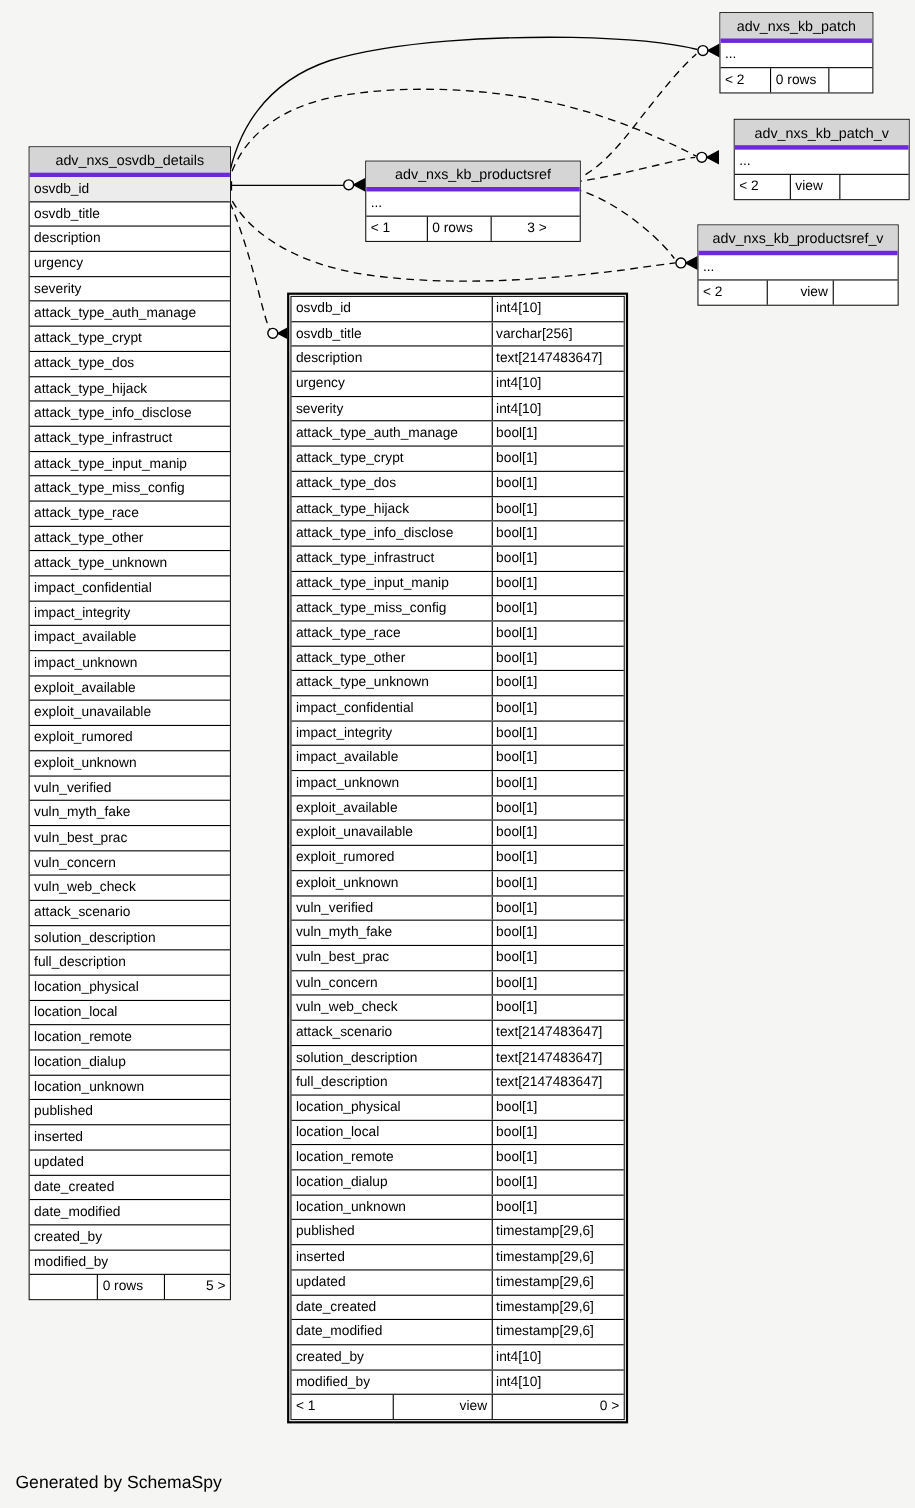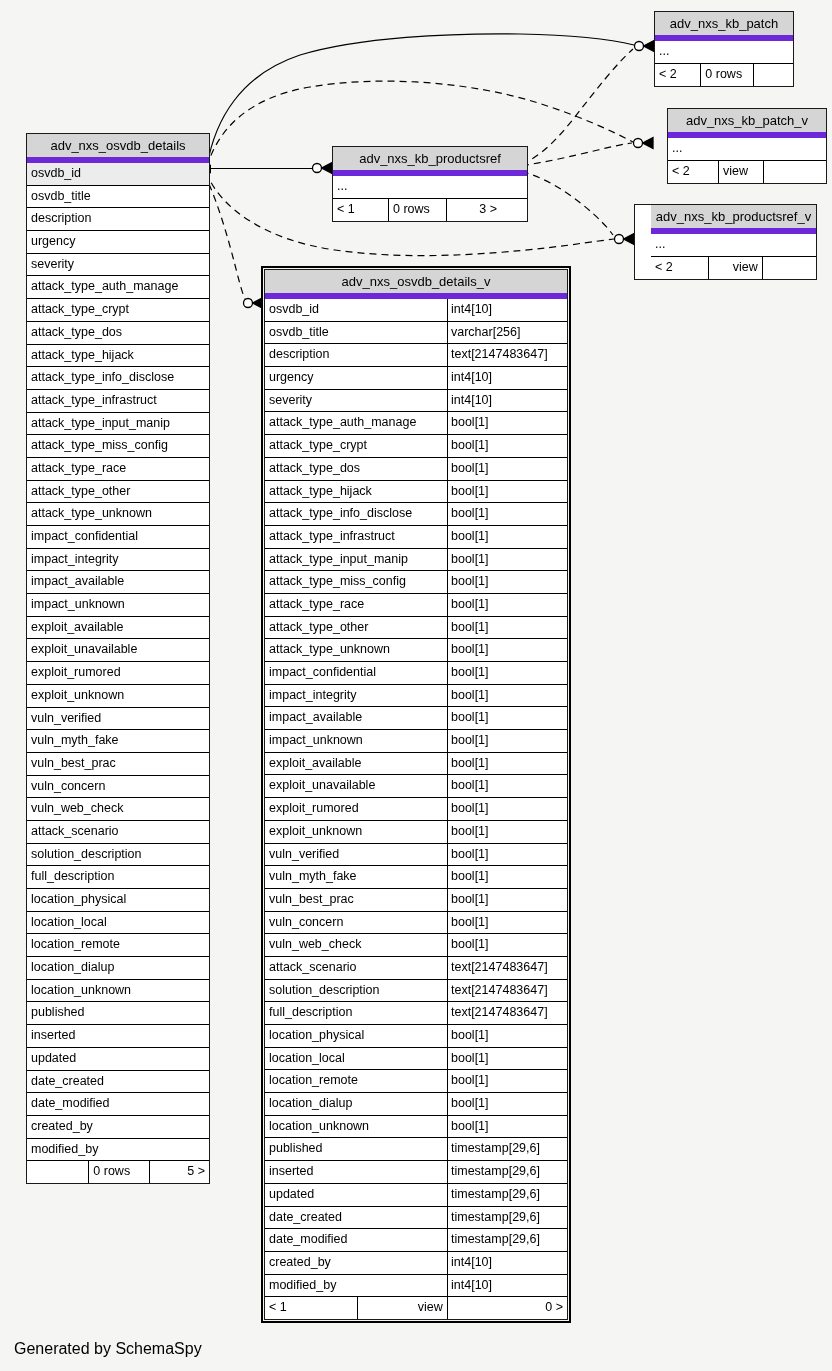--- a/index.html
+++ b/index.html
@@ -23,7 +23,7 @@
   }
   .tbl .hdr{
     background:#d5d5d5;
-    border-bottom:6px solid #6d28d9;
+    border-bottom:4px solid #6d28d9;
     text-align:center;
     height:23px;line-height:23px;
     font-size:13px;

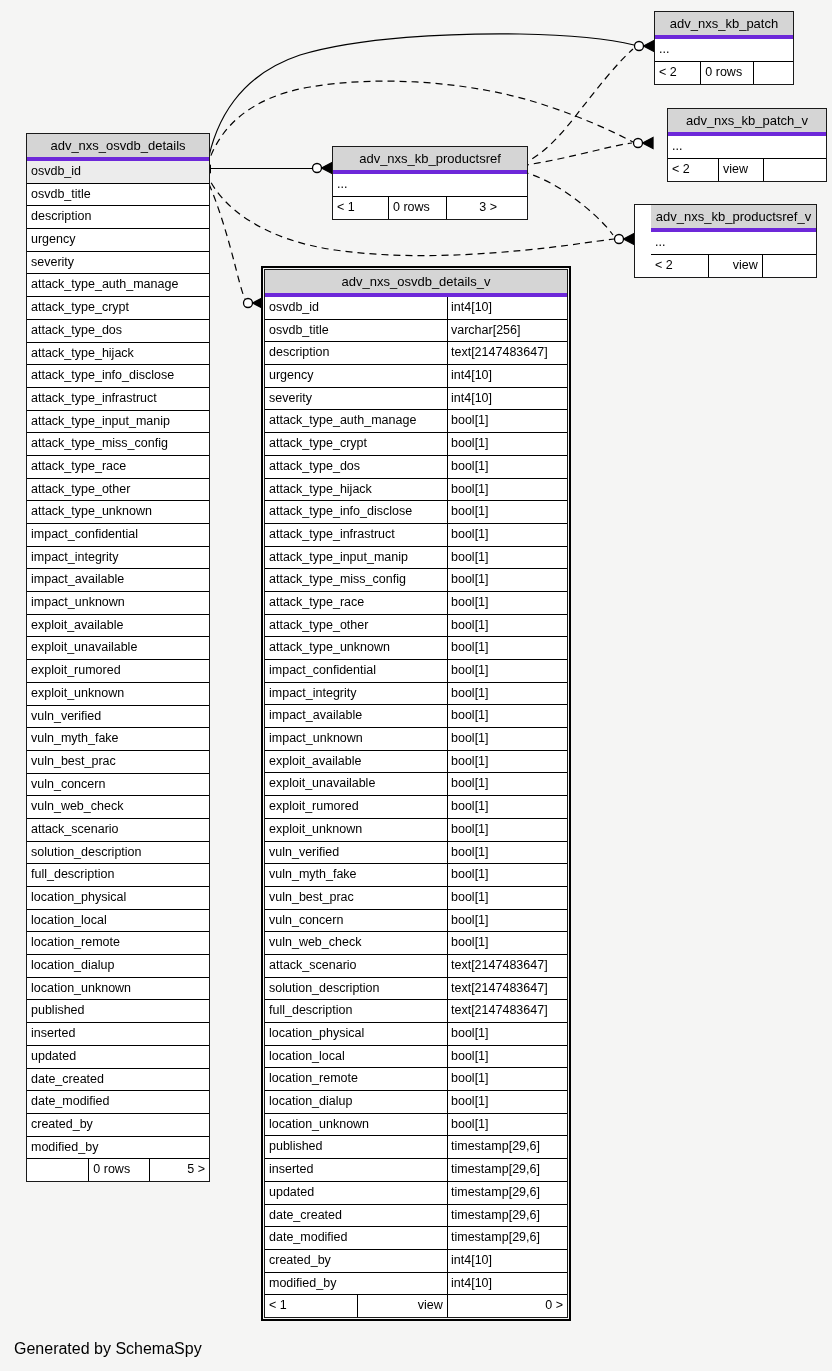--- a/index.html
+++ b/index.html
@@ -62,7 +62,7 @@
   .t-productsref  {left:332px; top:146px; width:196px;}
   .t-patch        {left:654px; top:11px;  width:140px;}
   .t-patch-v      {left:667px; top:108px; width:160px;}
-  .t-productsref-v{left:634px; top:204px; width:183px;padding-left:16px;}
+  .t-productsref-v{left:634px; top:204px; width:183px;}
   
   .vwrap{
     position:absolute;left:261px;top:266px;z-index:1;

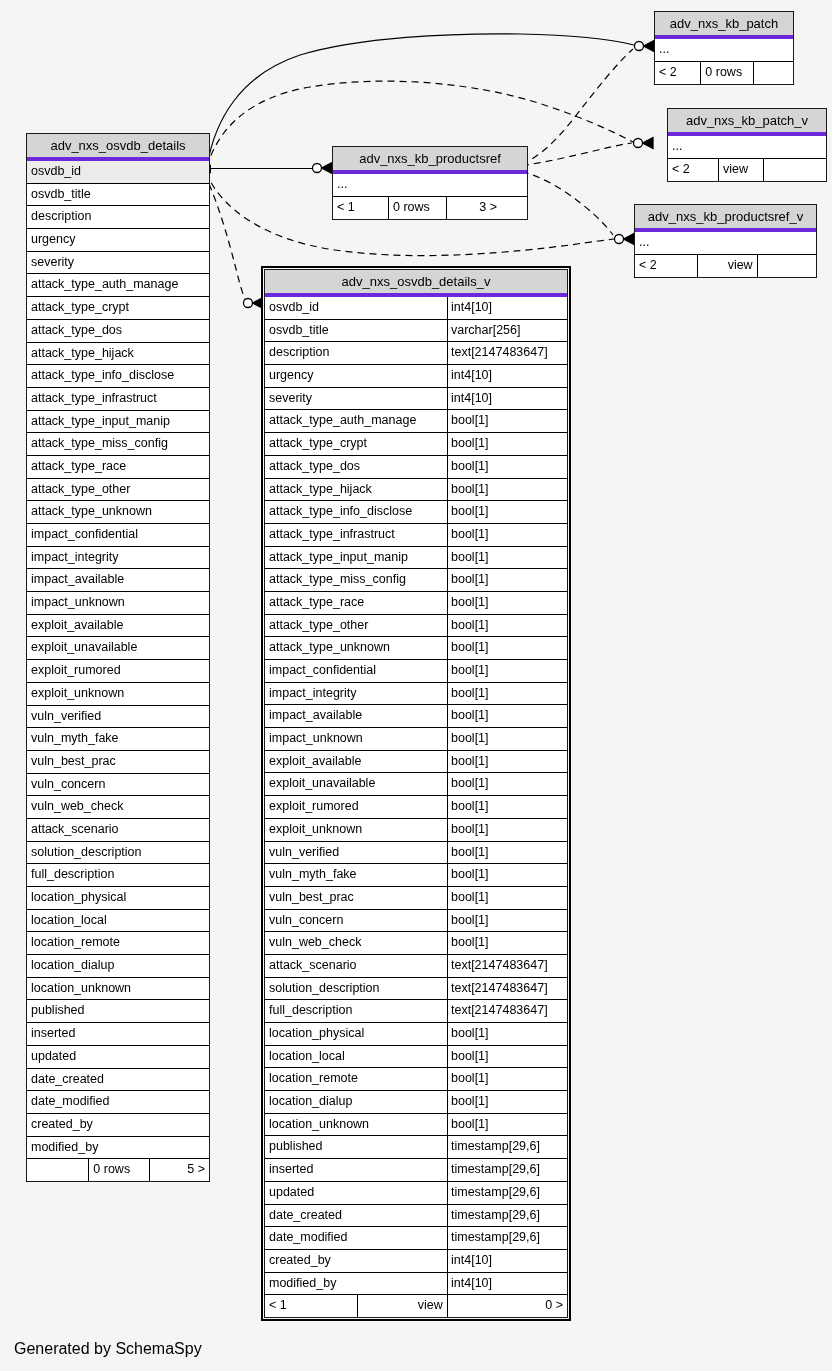--- a/index.html
+++ b/index.html
@@ -343,7 +343,6 @@
 
   <div class="vwrap">
     <div class="tbl t-details-v">
-      <div class="hdr">adv_nxs_osvdb_details_v</div>
       <div class="rows">
 
       <div class="row v">

